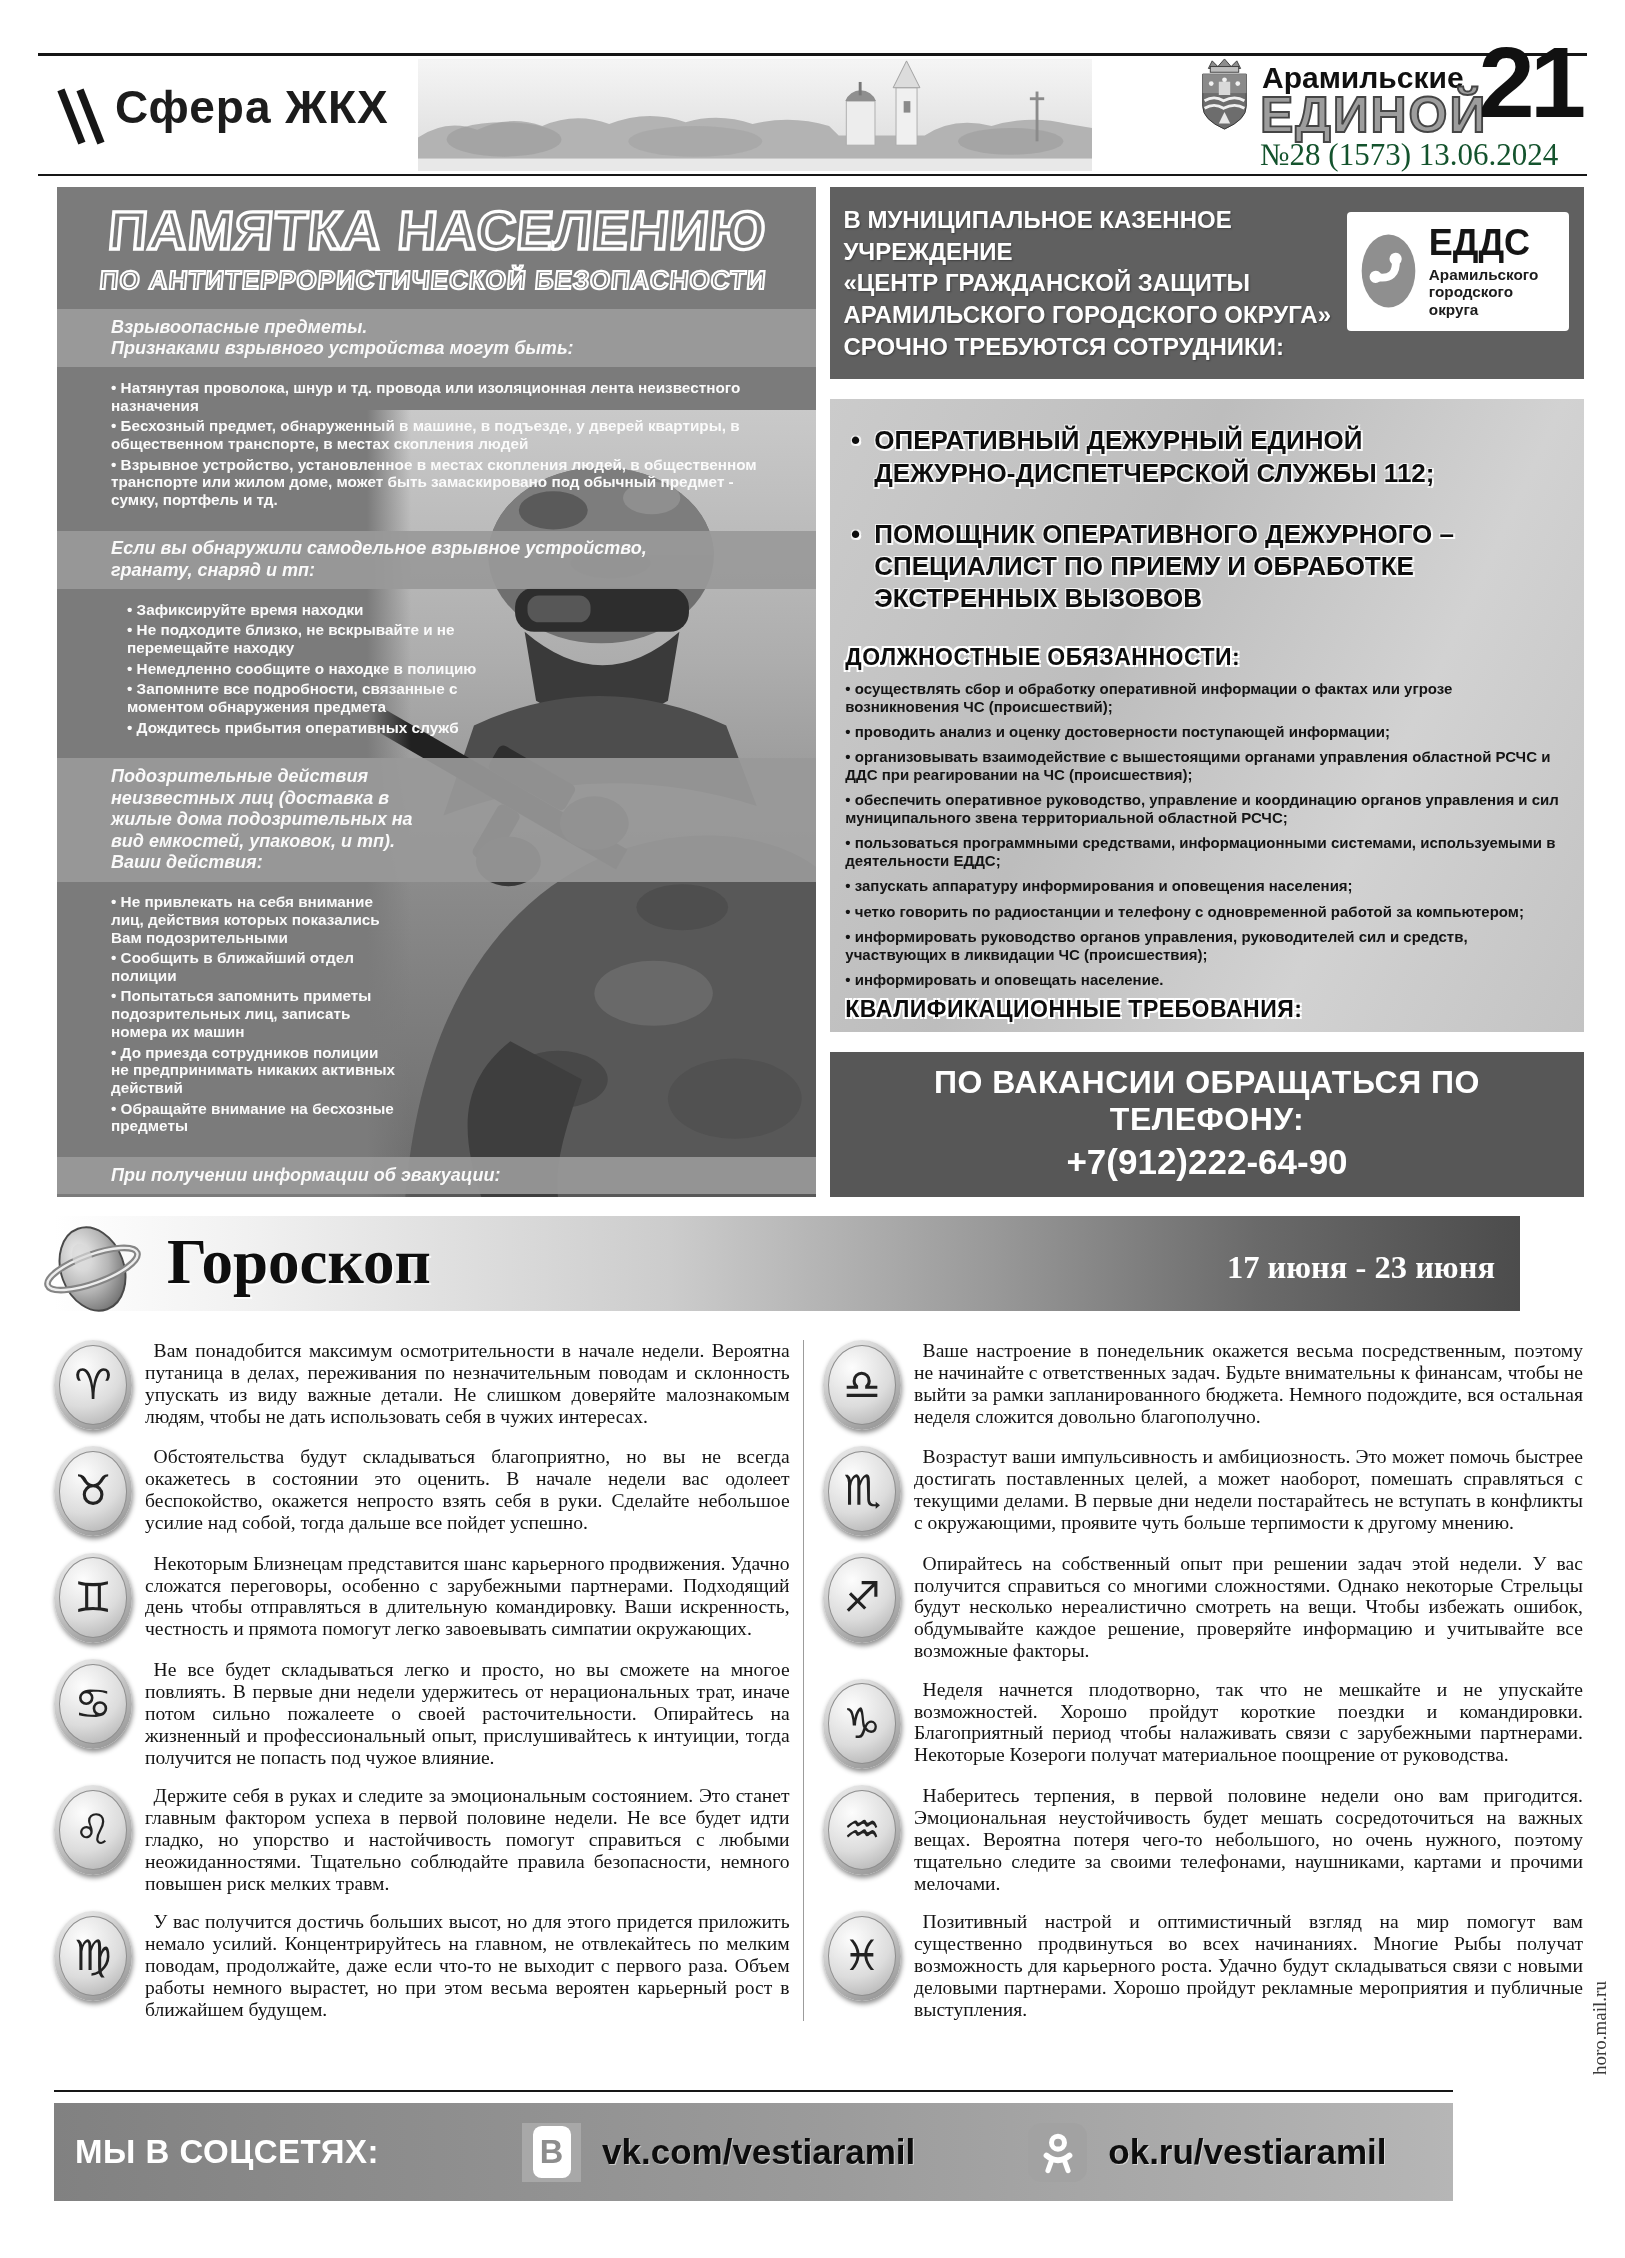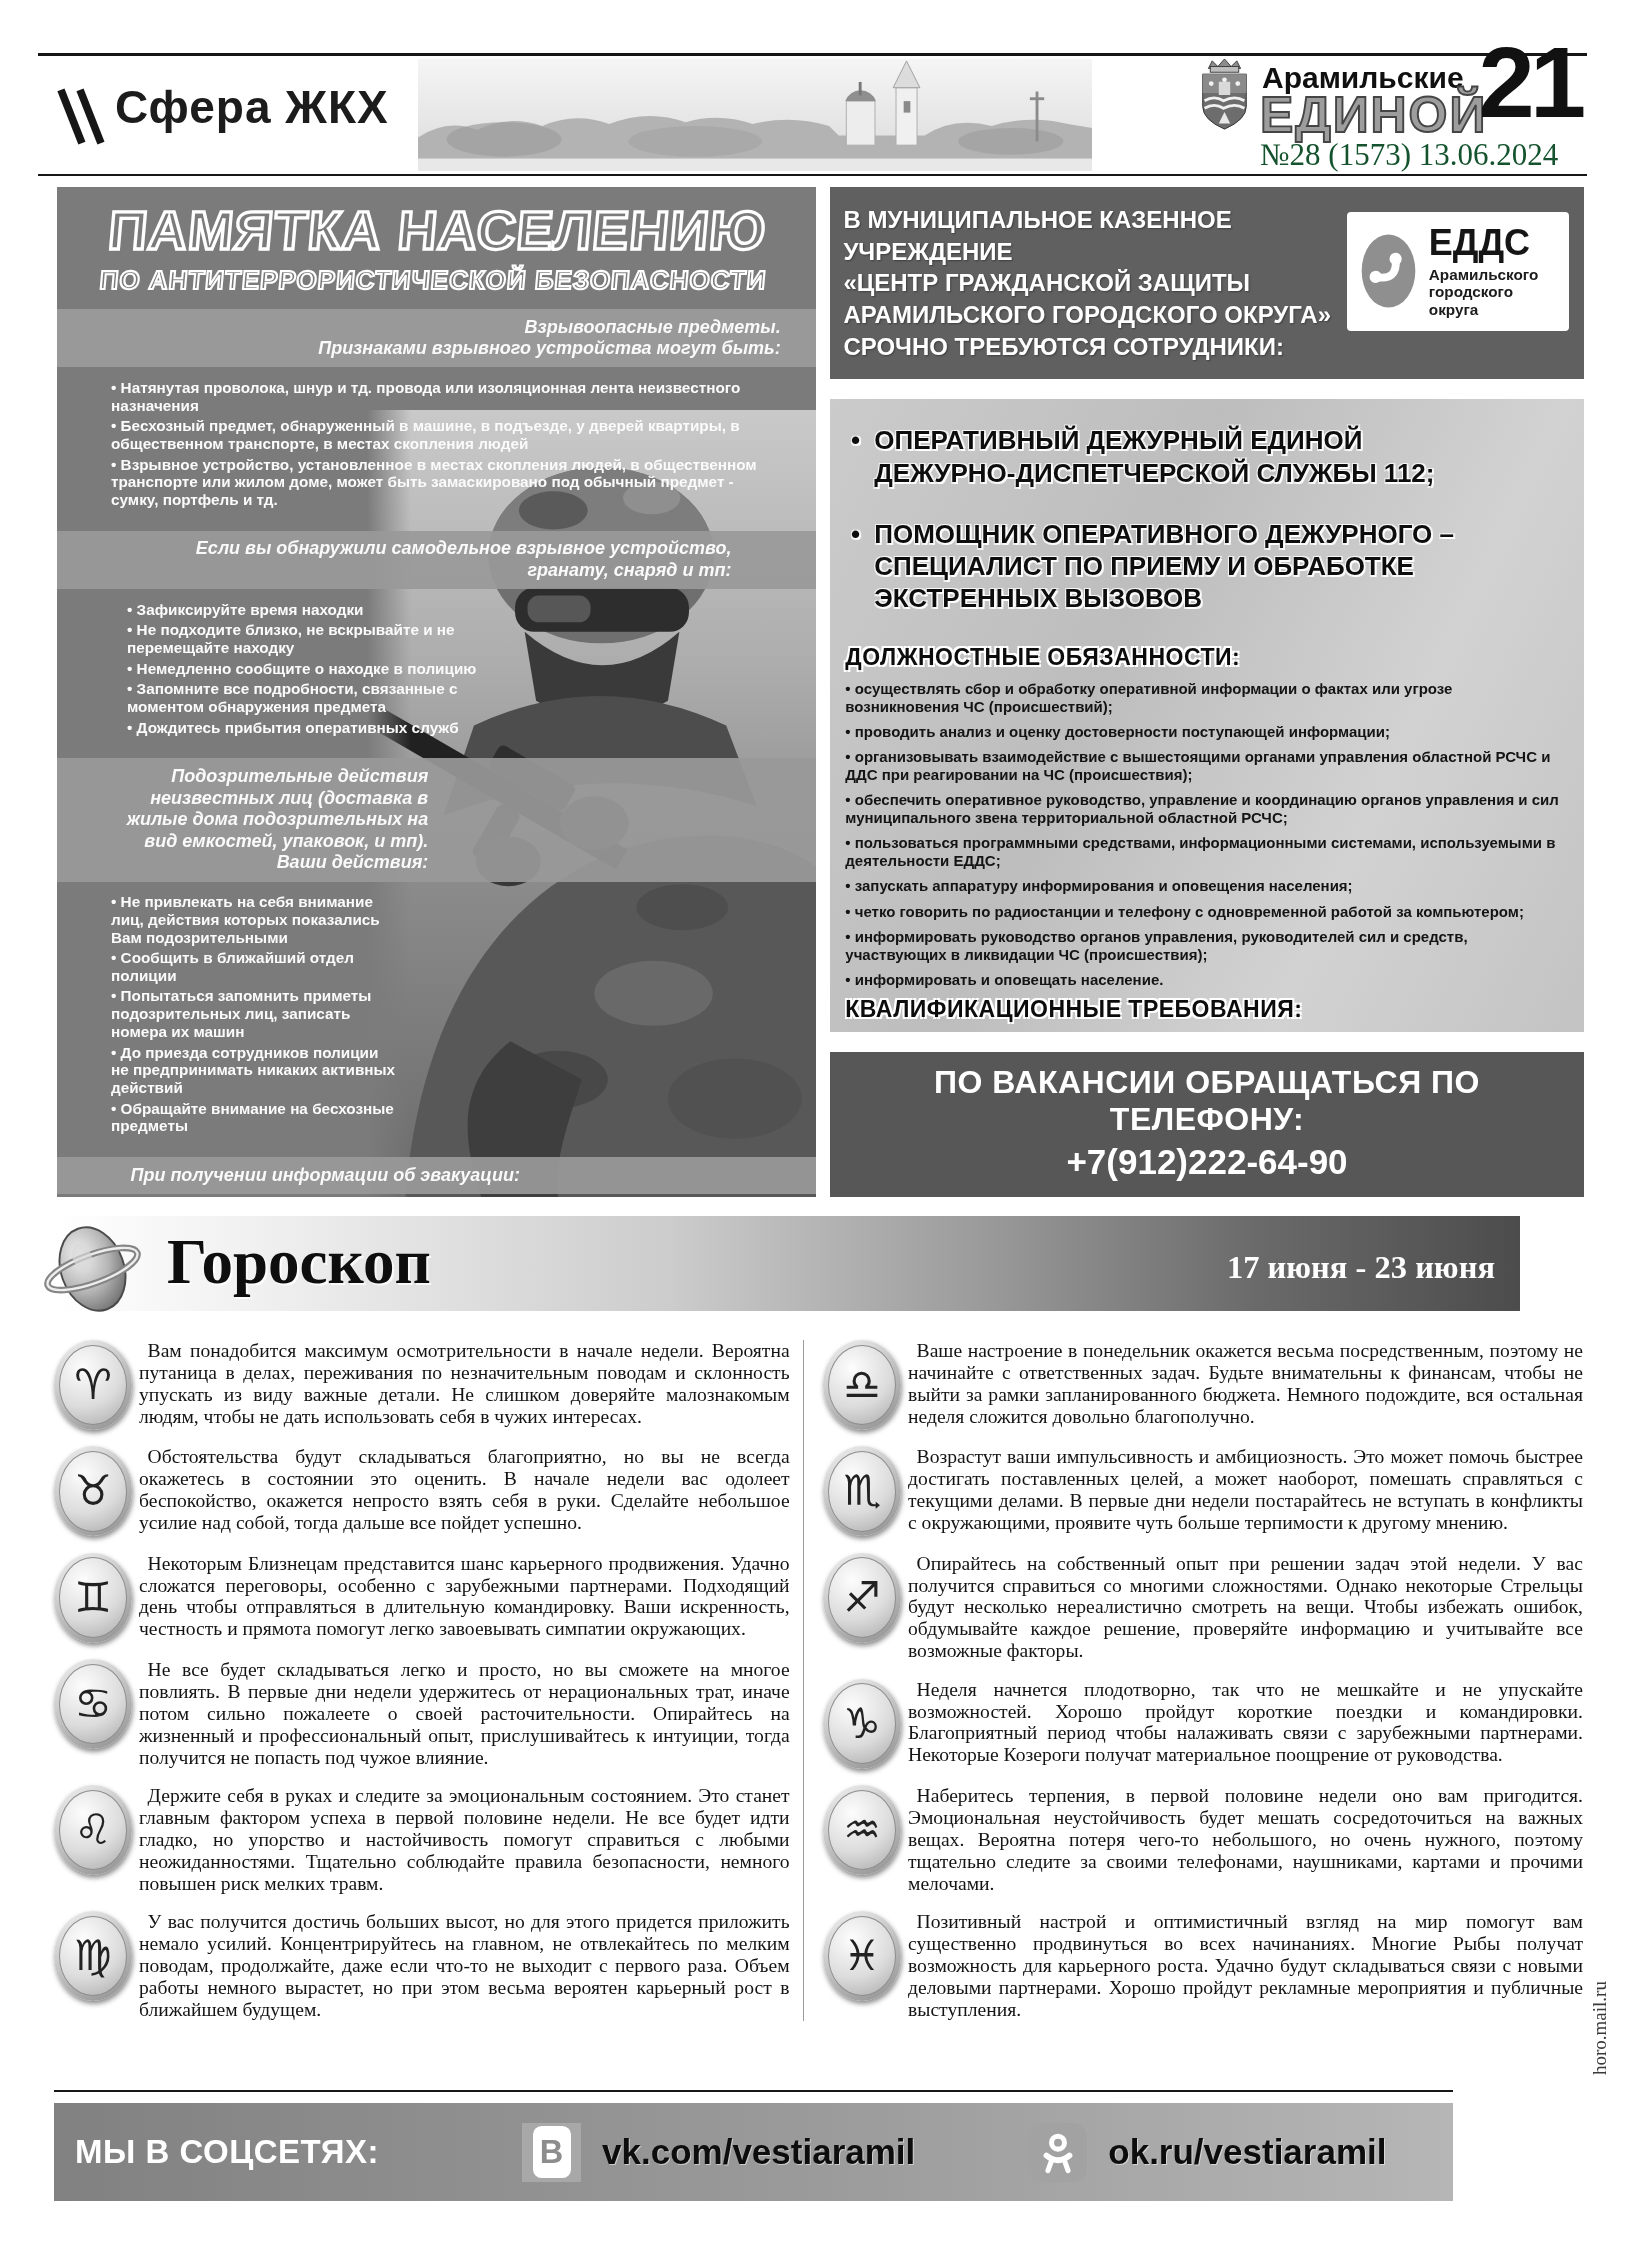--- a/index.html
+++ b/index.html
@@ -27,7 +27,7 @@
   .poster-titlewrap { text-align:center; padding-top:15.3px; transform:skewX(-5deg); }
   .poster-title { font-size:54px; font-weight:800; letter-spacing:1px; color:#7b7b7b; -webkit-text-stroke:3.3px #ffffff; line-height:1.05; }
   .poster-subtitle { font-size:26px; font-weight:800; letter-spacing:1px; color:#7b7b7b; -webkit-text-stroke:2.1px #ffffff; margin-top:5.7px; }
-  .pband { background:#999999; padding:7.6px 0 7.6px 54px; margin-top:13.4px;text-align:right; }
+  .pband { background:#999999; padding:7.6px 0 7.6px 54px; margin-top:13.4px; }
   .pband .bh { font-style:italic; font-weight:700; color:#fafafa; font-size:18px; line-height:1.2; }
   .pband.z5 { position:relative; z-index:5; background:rgba(153,153,153,.92); }
   .pitems { padding:11.5px 9.6px 5.7px 54px; }

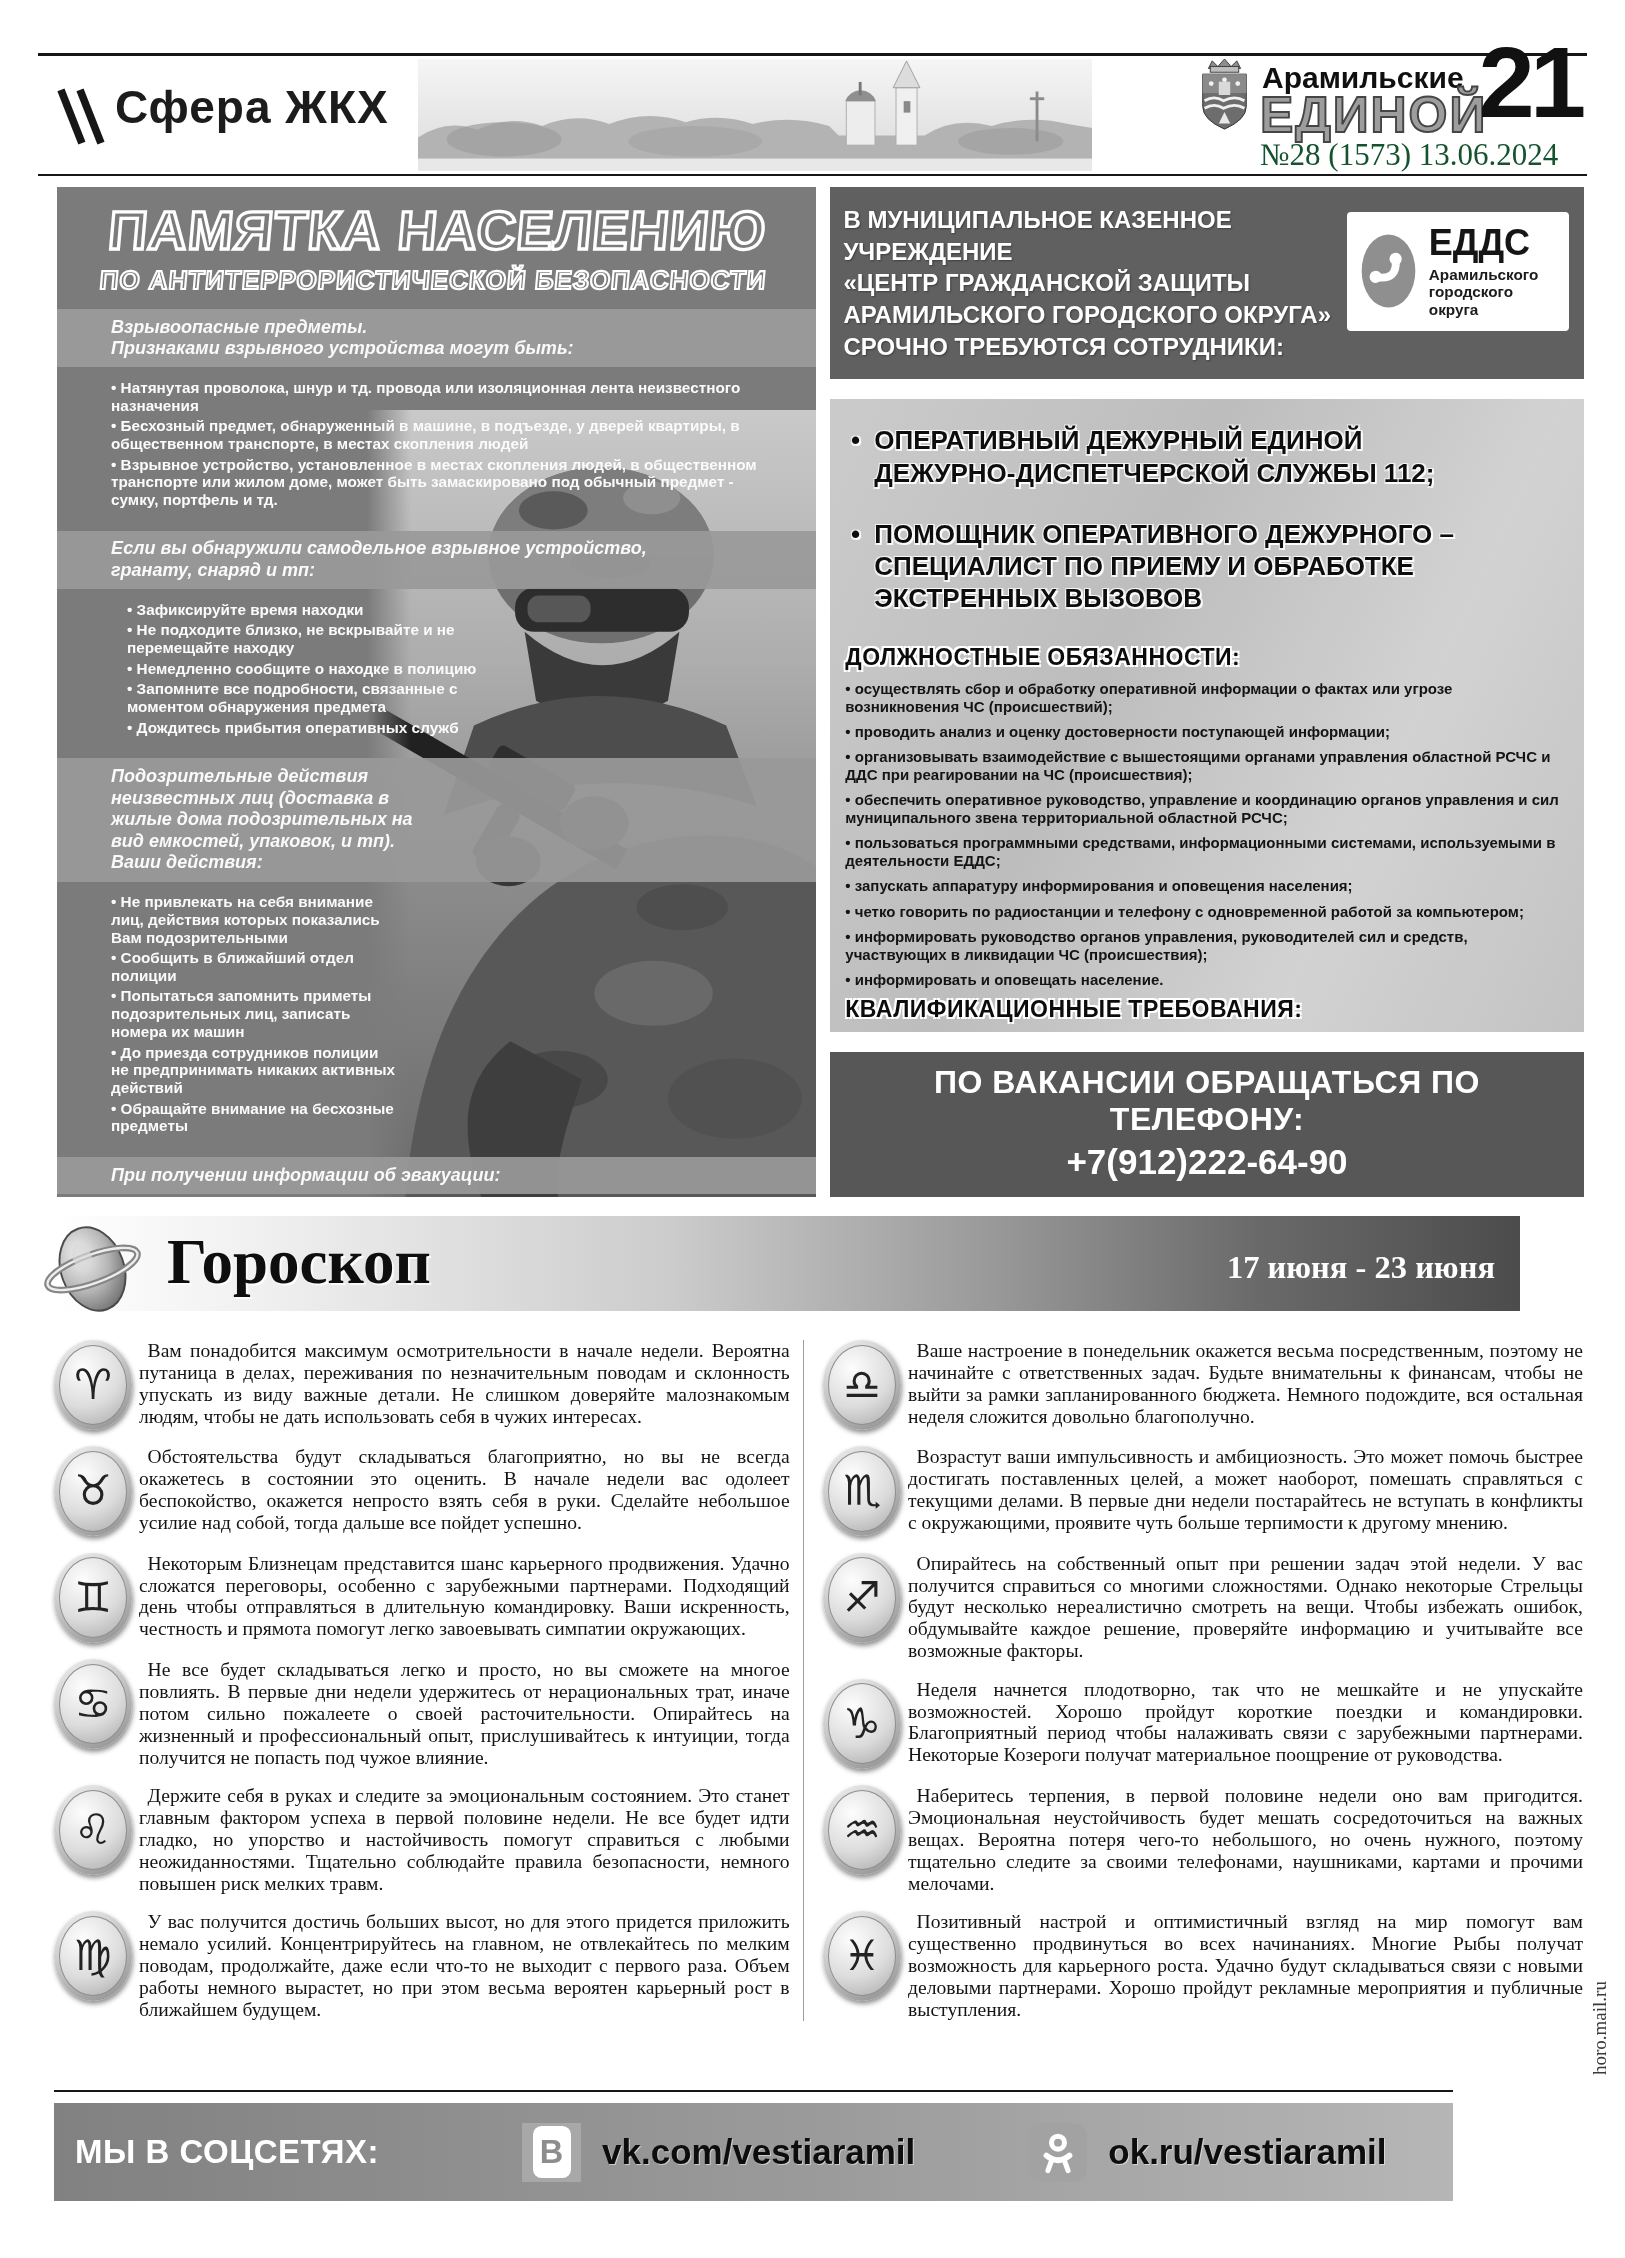--- a/index.html
+++ b/index.html
@@ -72,7 +72,7 @@
   .medal { width:78px; height:90px; flex:0 0 78px; border-radius:50%; background:linear-gradient(150deg,#f2f2f2,#8e8e8e); padding:4.8px; box-shadow:1px 2.9px 4.8px rgba(0,0,0,.45); }
   .medal-in { width:100%; height:100%; border-radius:50%; border:1.9px solid #8e8e8e; background:radial-gradient(circle at 35% 28%, #fdfdfd 0%, #dcdcdc 55%, #a8a8a8 100%); display:flex; align-items:center; justify-content:center; }
   .medal-in .glyph { font-family:"DejaVu Sans", sans-serif; font-size:42px; color:#222; line-height:1; }
-  .horo-text { flex:1; margin-left:7px; font-family:"Liberation Serif", serif; font-size:19.6px; line-height:1.12; color:#141414; text-align:justify; text-indent:8.6px; }
+  .horo-text { flex:1; margin-left:13px; font-family:"Liberation Serif", serif; font-size:19.6px; line-height:1.12; color:#141414; text-align:justify; text-indent:8.6px; }
   .watermark { position:absolute; left:1589px; top:1912px; height:163px; writing-mode:vertical-rl; transform:rotate(180deg); font-family:"Liberation Serif", serif; font-size:19px; color:#3a3a3a; }
 
   

